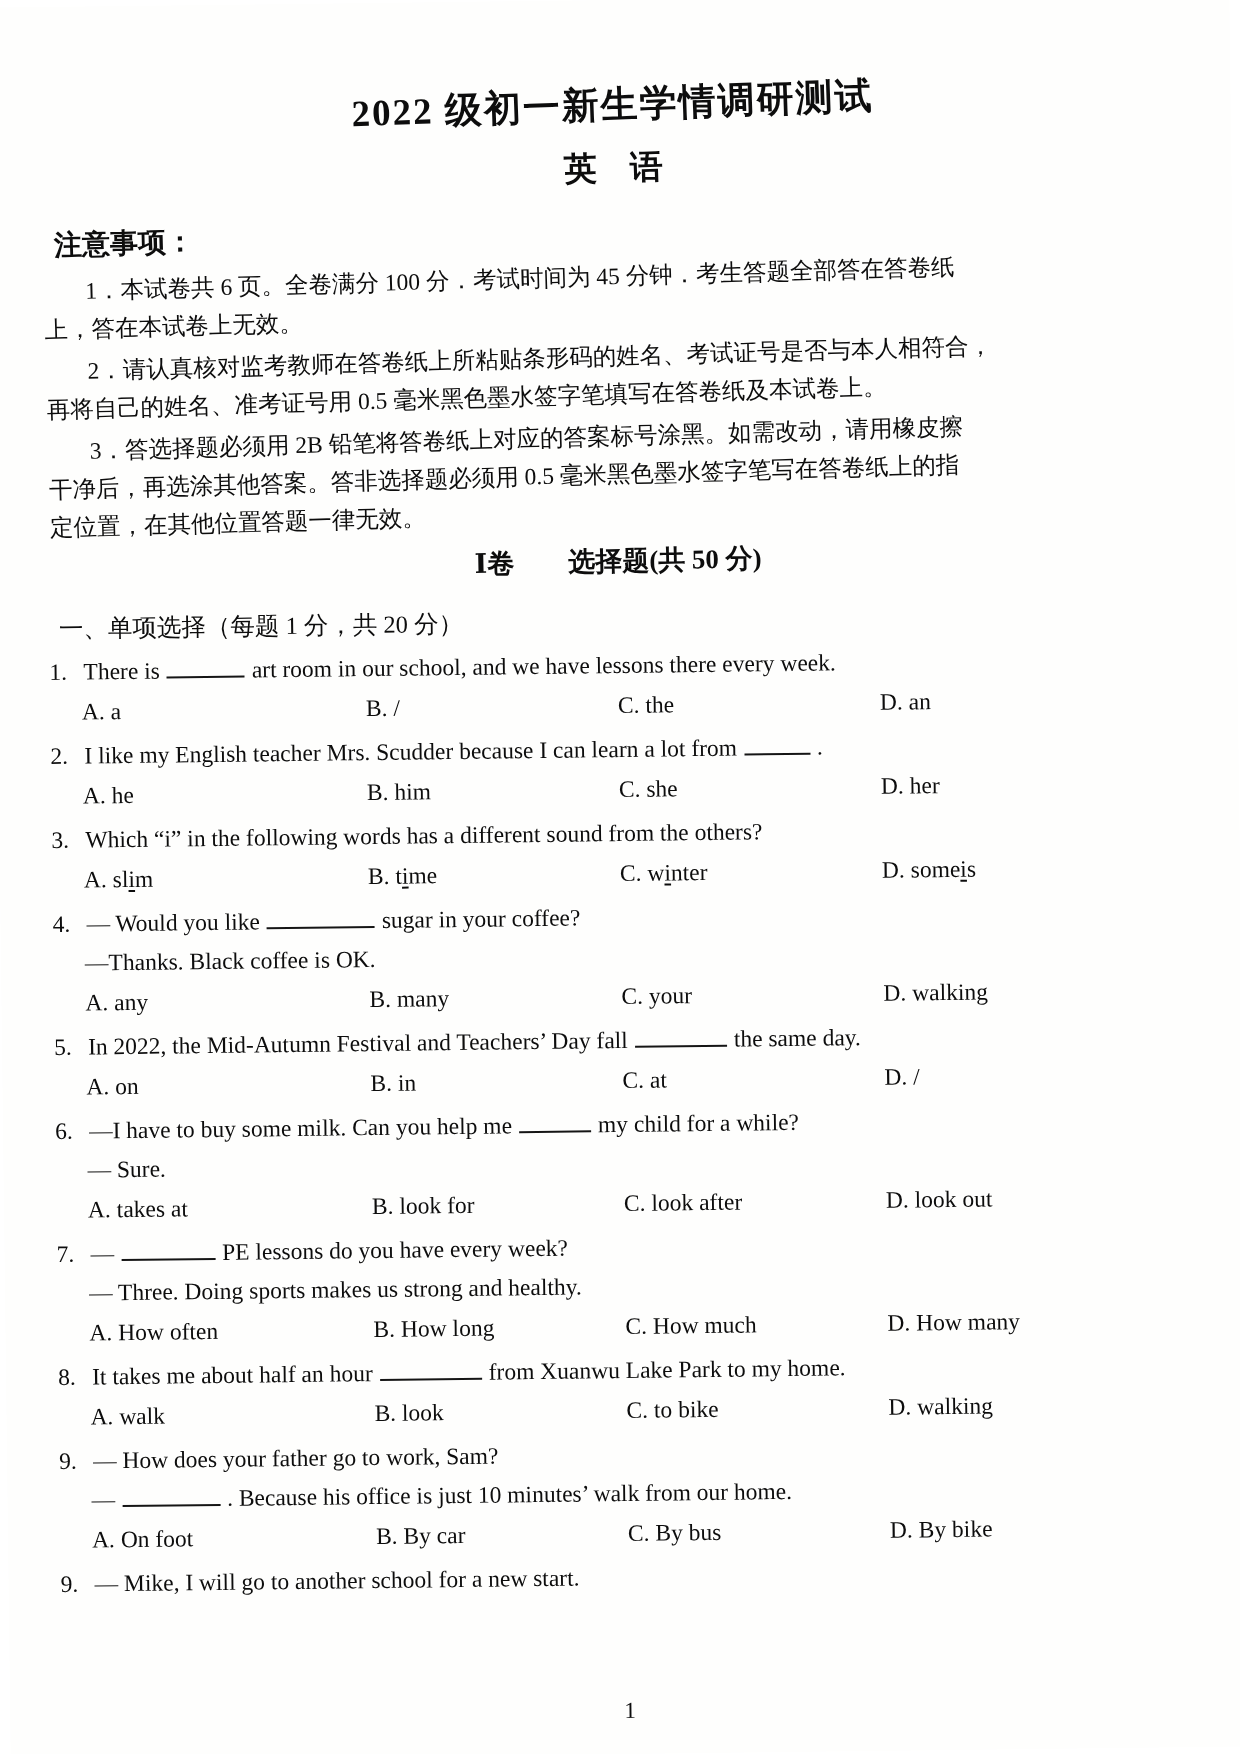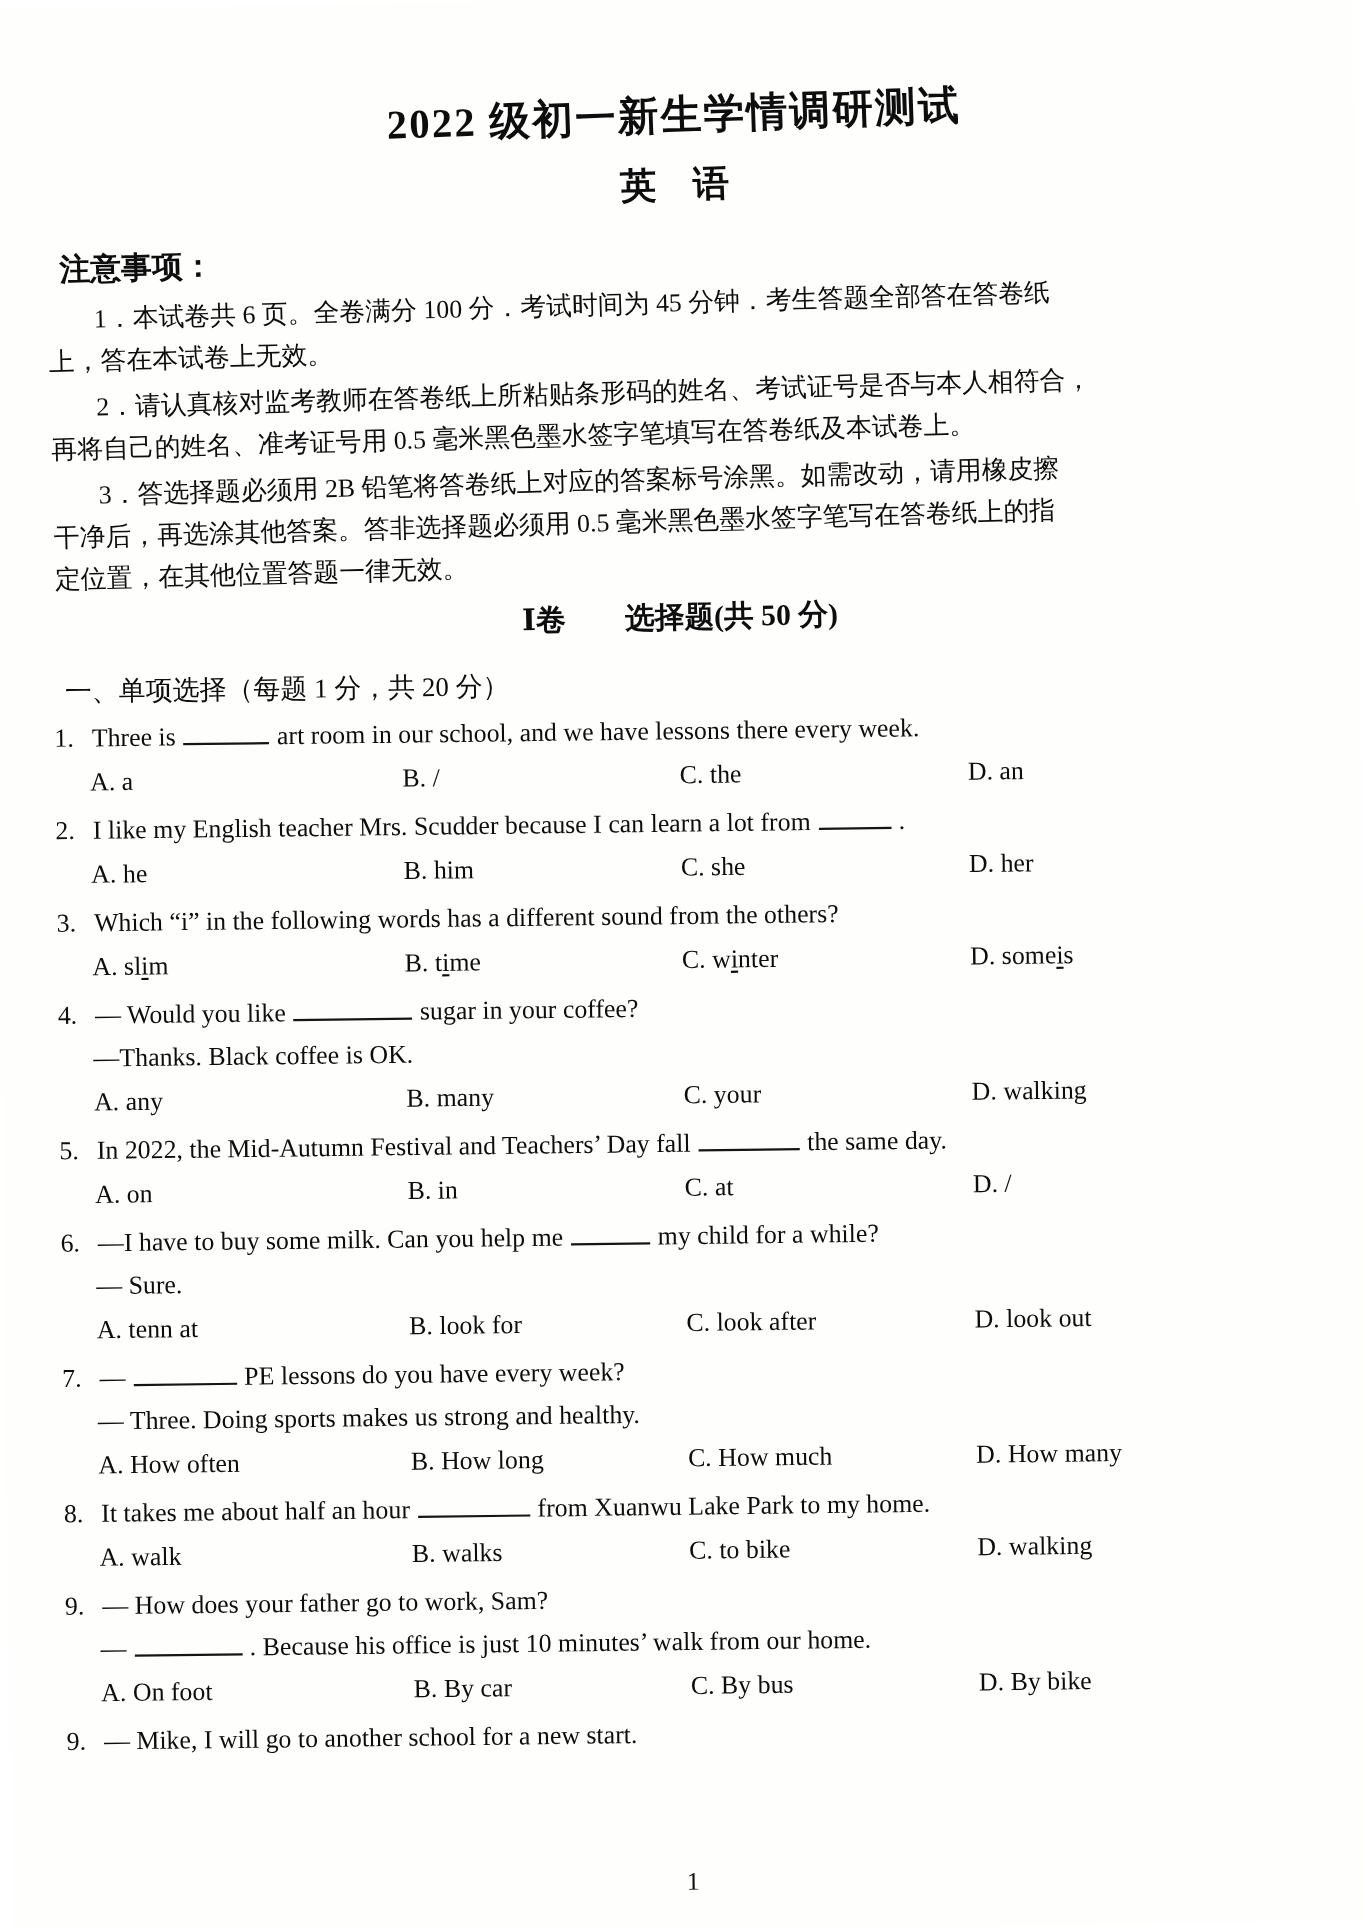--- a/index.html
+++ b/index.html
@@ -143,7 +143,7 @@
 
   <div class="questions">
       <div class="question">
-        <div class="q-line"><span class="q-num">1. </span><span>Three is</span><span class="blank" style="width: 78px;"></span><span>art room in our school, and we have lessons there every week.</span></div>
+        <div class="q-line"><span class="q-num">1. </span><span>There is</span><span class="blank" style="width: 78px;"></span><span>art room in our school, and we have lessons there every week.</span></div>
         <div class="options">
           <div class="option opt-a"><span>A. </span><span>a</span></div>
           <div class="option opt-b"><span>B. </span><span>/</span></div>

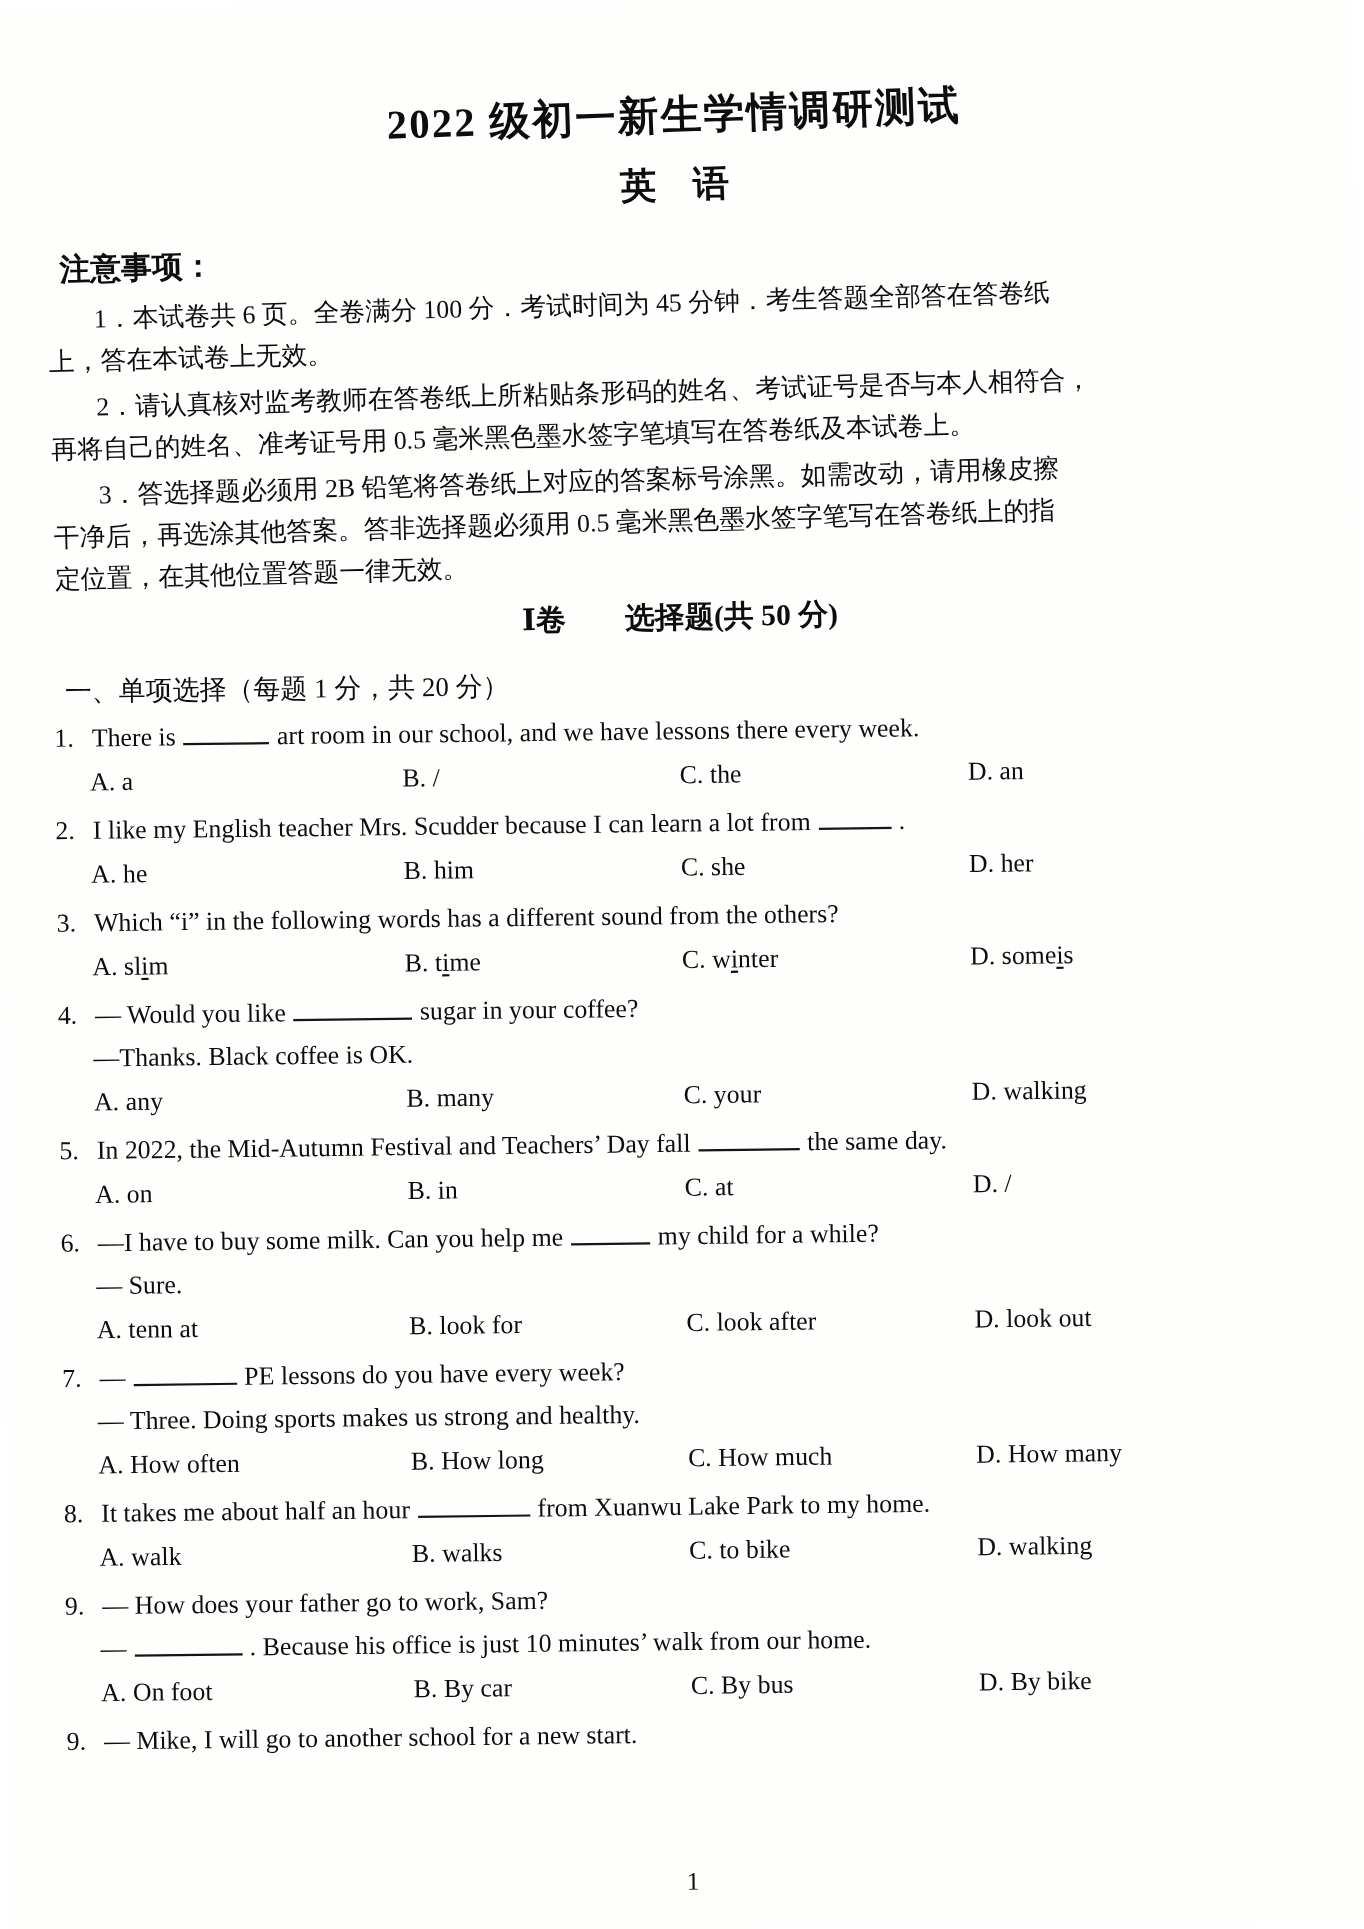--- a/index.html
+++ b/index.html
@@ -192,7 +192,7 @@
         <div class="q-line"><span class="q-num">6. </span><span>—I have to buy some milk. Can you help me</span><span class="blank" style="width: 72px;"></span><span>my child for a while?</span></div>
         <div class="q-line q-cont"><span>— Sure.</span></div>
         <div class="options">
-          <div class="option opt-a"><span>A. </span><span>tenn at</span></div>
+          <div class="option opt-a"><span>A. </span><span>takes at</span></div>
           <div class="option opt-b"><span>B. </span><span>look for</span></div>
           <div class="option opt-c"><span>C. </span><span>look after</span></div>
           <div class="option opt-d"><span>D. </span><span>look out</span></div>

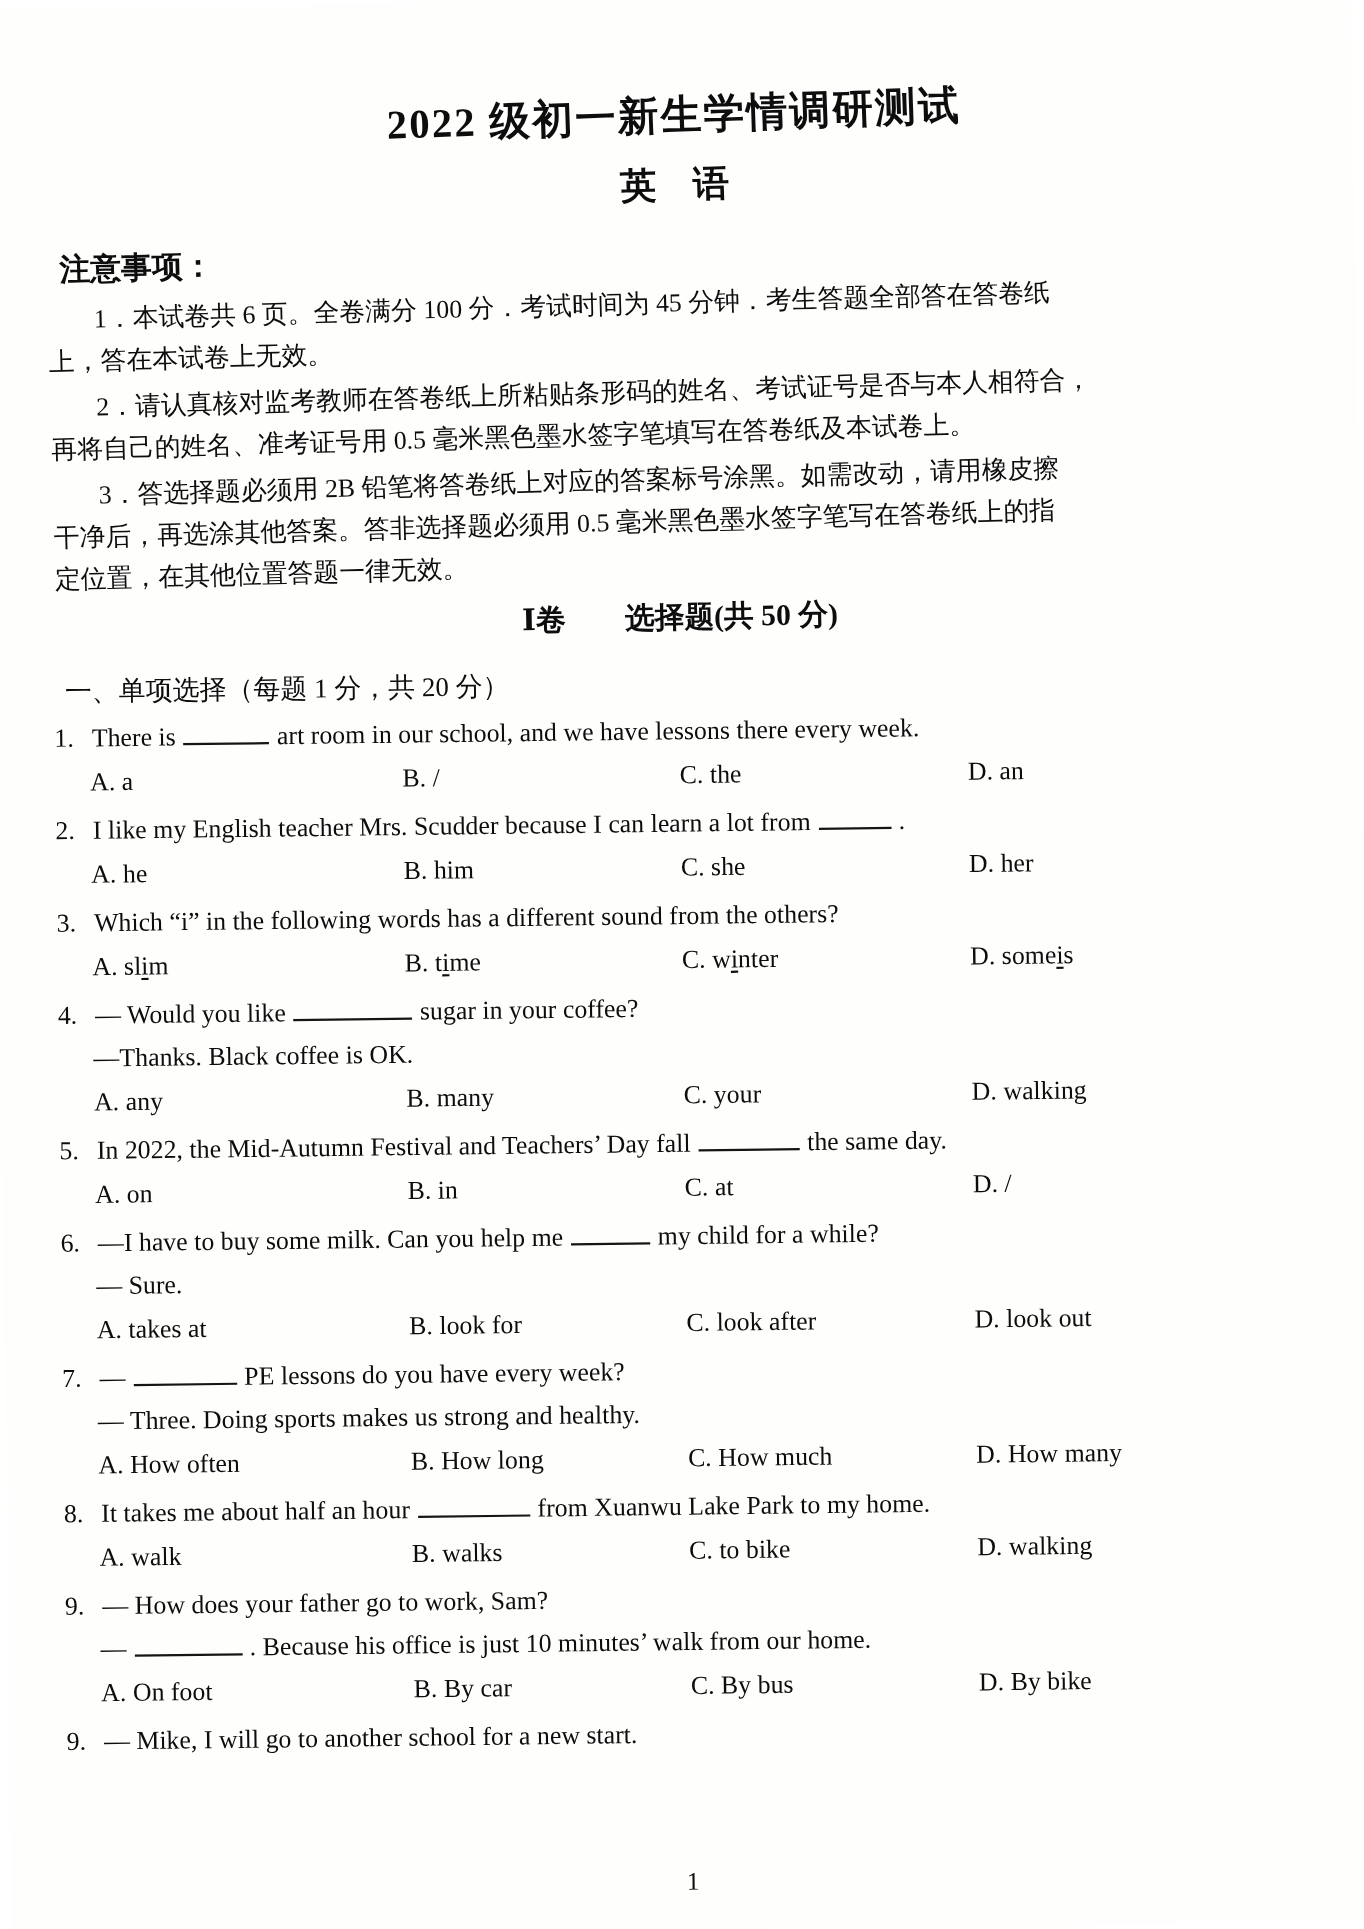--- a/index.html
+++ b/index.html
@@ -212,7 +212,7 @@
         <div class="q-line"><span class="q-num">8. </span><span>It takes me about half an hour</span><span class="blank" style="width: 102px;"></span><span>from Xuanwu Lake Park to my home.</span></div>
         <div class="options">
           <div class="option opt-a"><span>A. </span><span>walk</span></div>
-          <div class="option opt-b"><span>B. </span><span>walks</span></div>
+          <div class="option opt-b"><span>B. </span><span>look</span></div>
           <div class="option opt-c"><span>C. </span><span>to bike</span></div>
           <div class="option opt-d"><span>D. </span><span>walking</span></div>
         </div>

